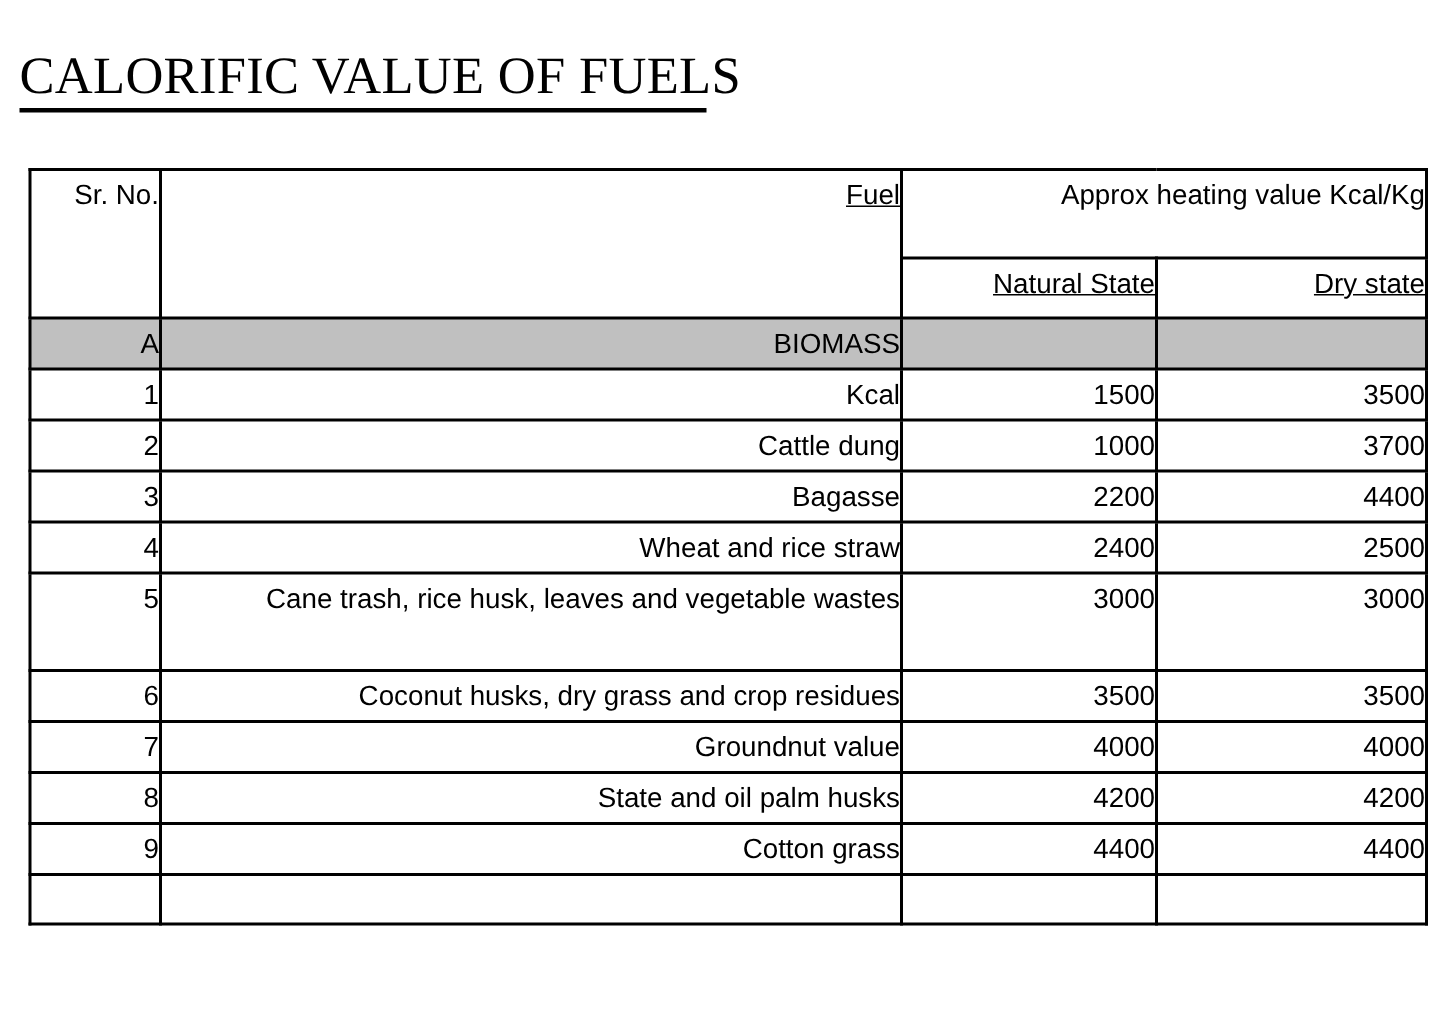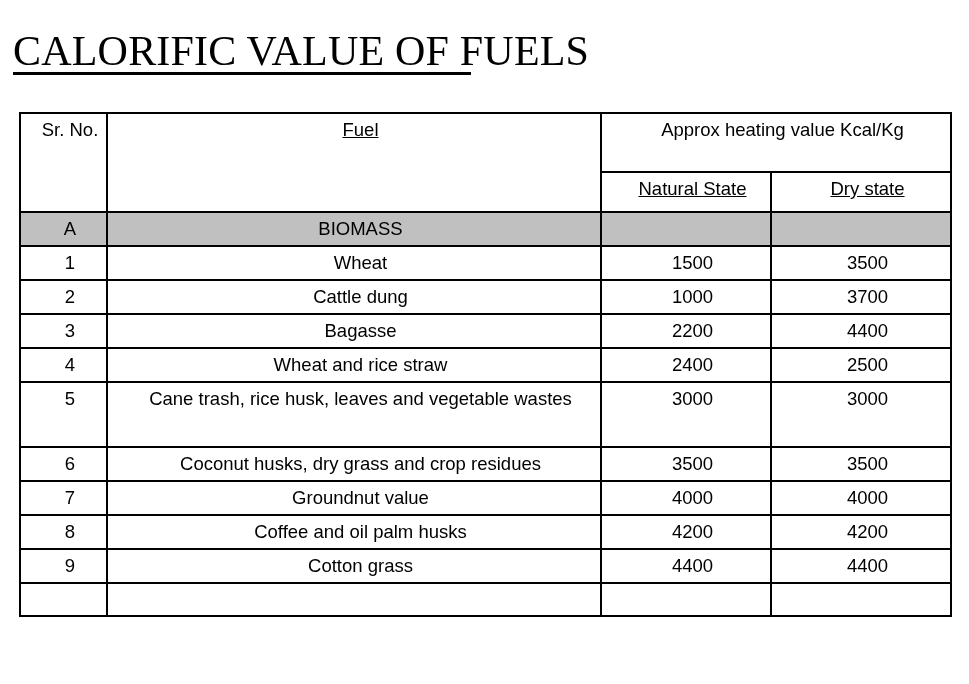--- a/index.html
+++ b/index.html
@@ -23,7 +23,7 @@
     left: 13px;
     top: 31px;
     font-family: "Liberation Serif", serif;
-    font-size: 42px;
+    font-size: 35px;
     font-weight: normal;
     line-height: 40px;
     letter-spacing: 0.2px;

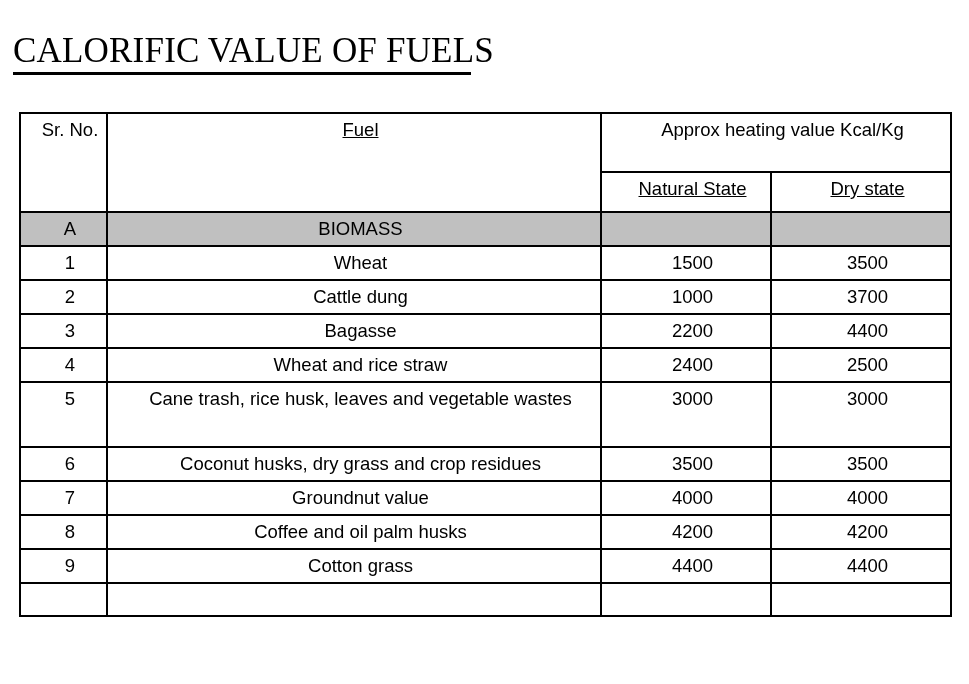--- a/index.html
+++ b/index.html
@@ -56,7 +56,7 @@
     border: 2px solid #000000;
     padding: 3px 0 4px 13px;
     vertical-align: top;
-    text-align: center;
+    text-align: right;
     font-weight: normal;
     line-height: 25px;
     color: #000000;

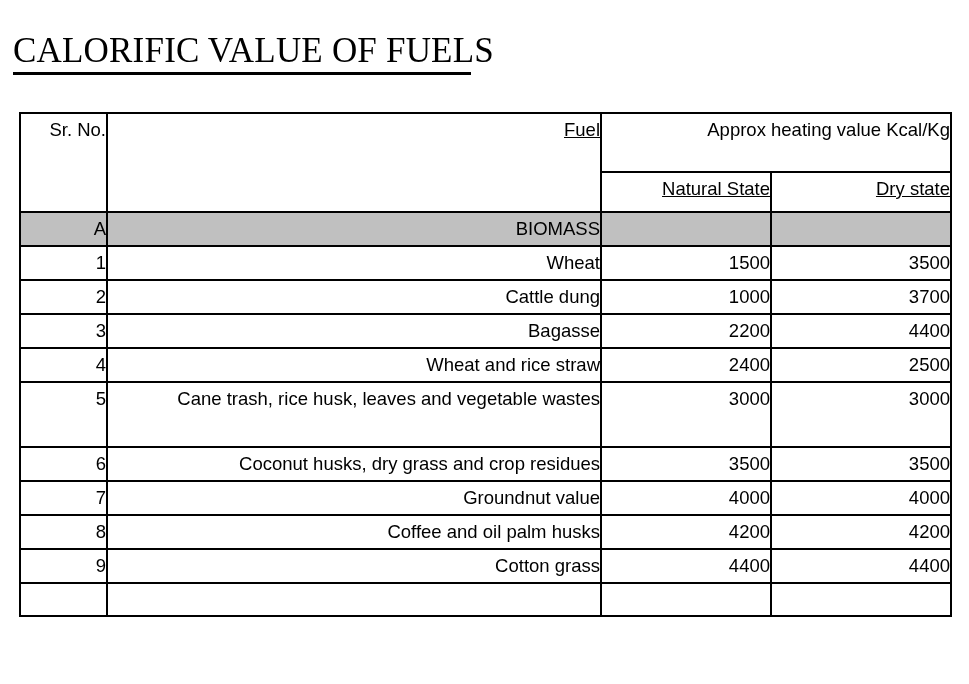--- a/index.html
+++ b/index.html
@@ -126,7 +126,7 @@
         </tr>
         <tr class="data-row">
           <td>1</td>
-          <td>Wheat</td>
+          <td>Kcal</td>
           <td>1500</td>
           <td>3500</td>
         </tr>

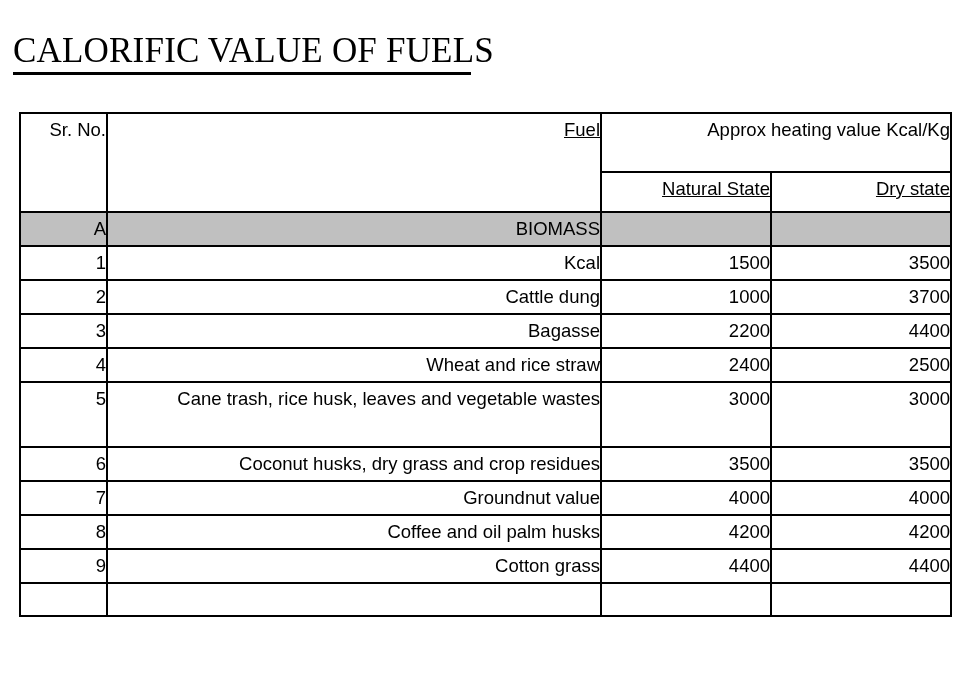--- a/index.html
+++ b/index.html
@@ -168,7 +168,7 @@
         </tr>
         <tr class="data-row">
           <td>8</td>
-          <td>Coffee and oil palm husks</td>
+          <td>State and oil palm husks</td>
           <td>4200</td>
           <td>4200</td>
         </tr>

